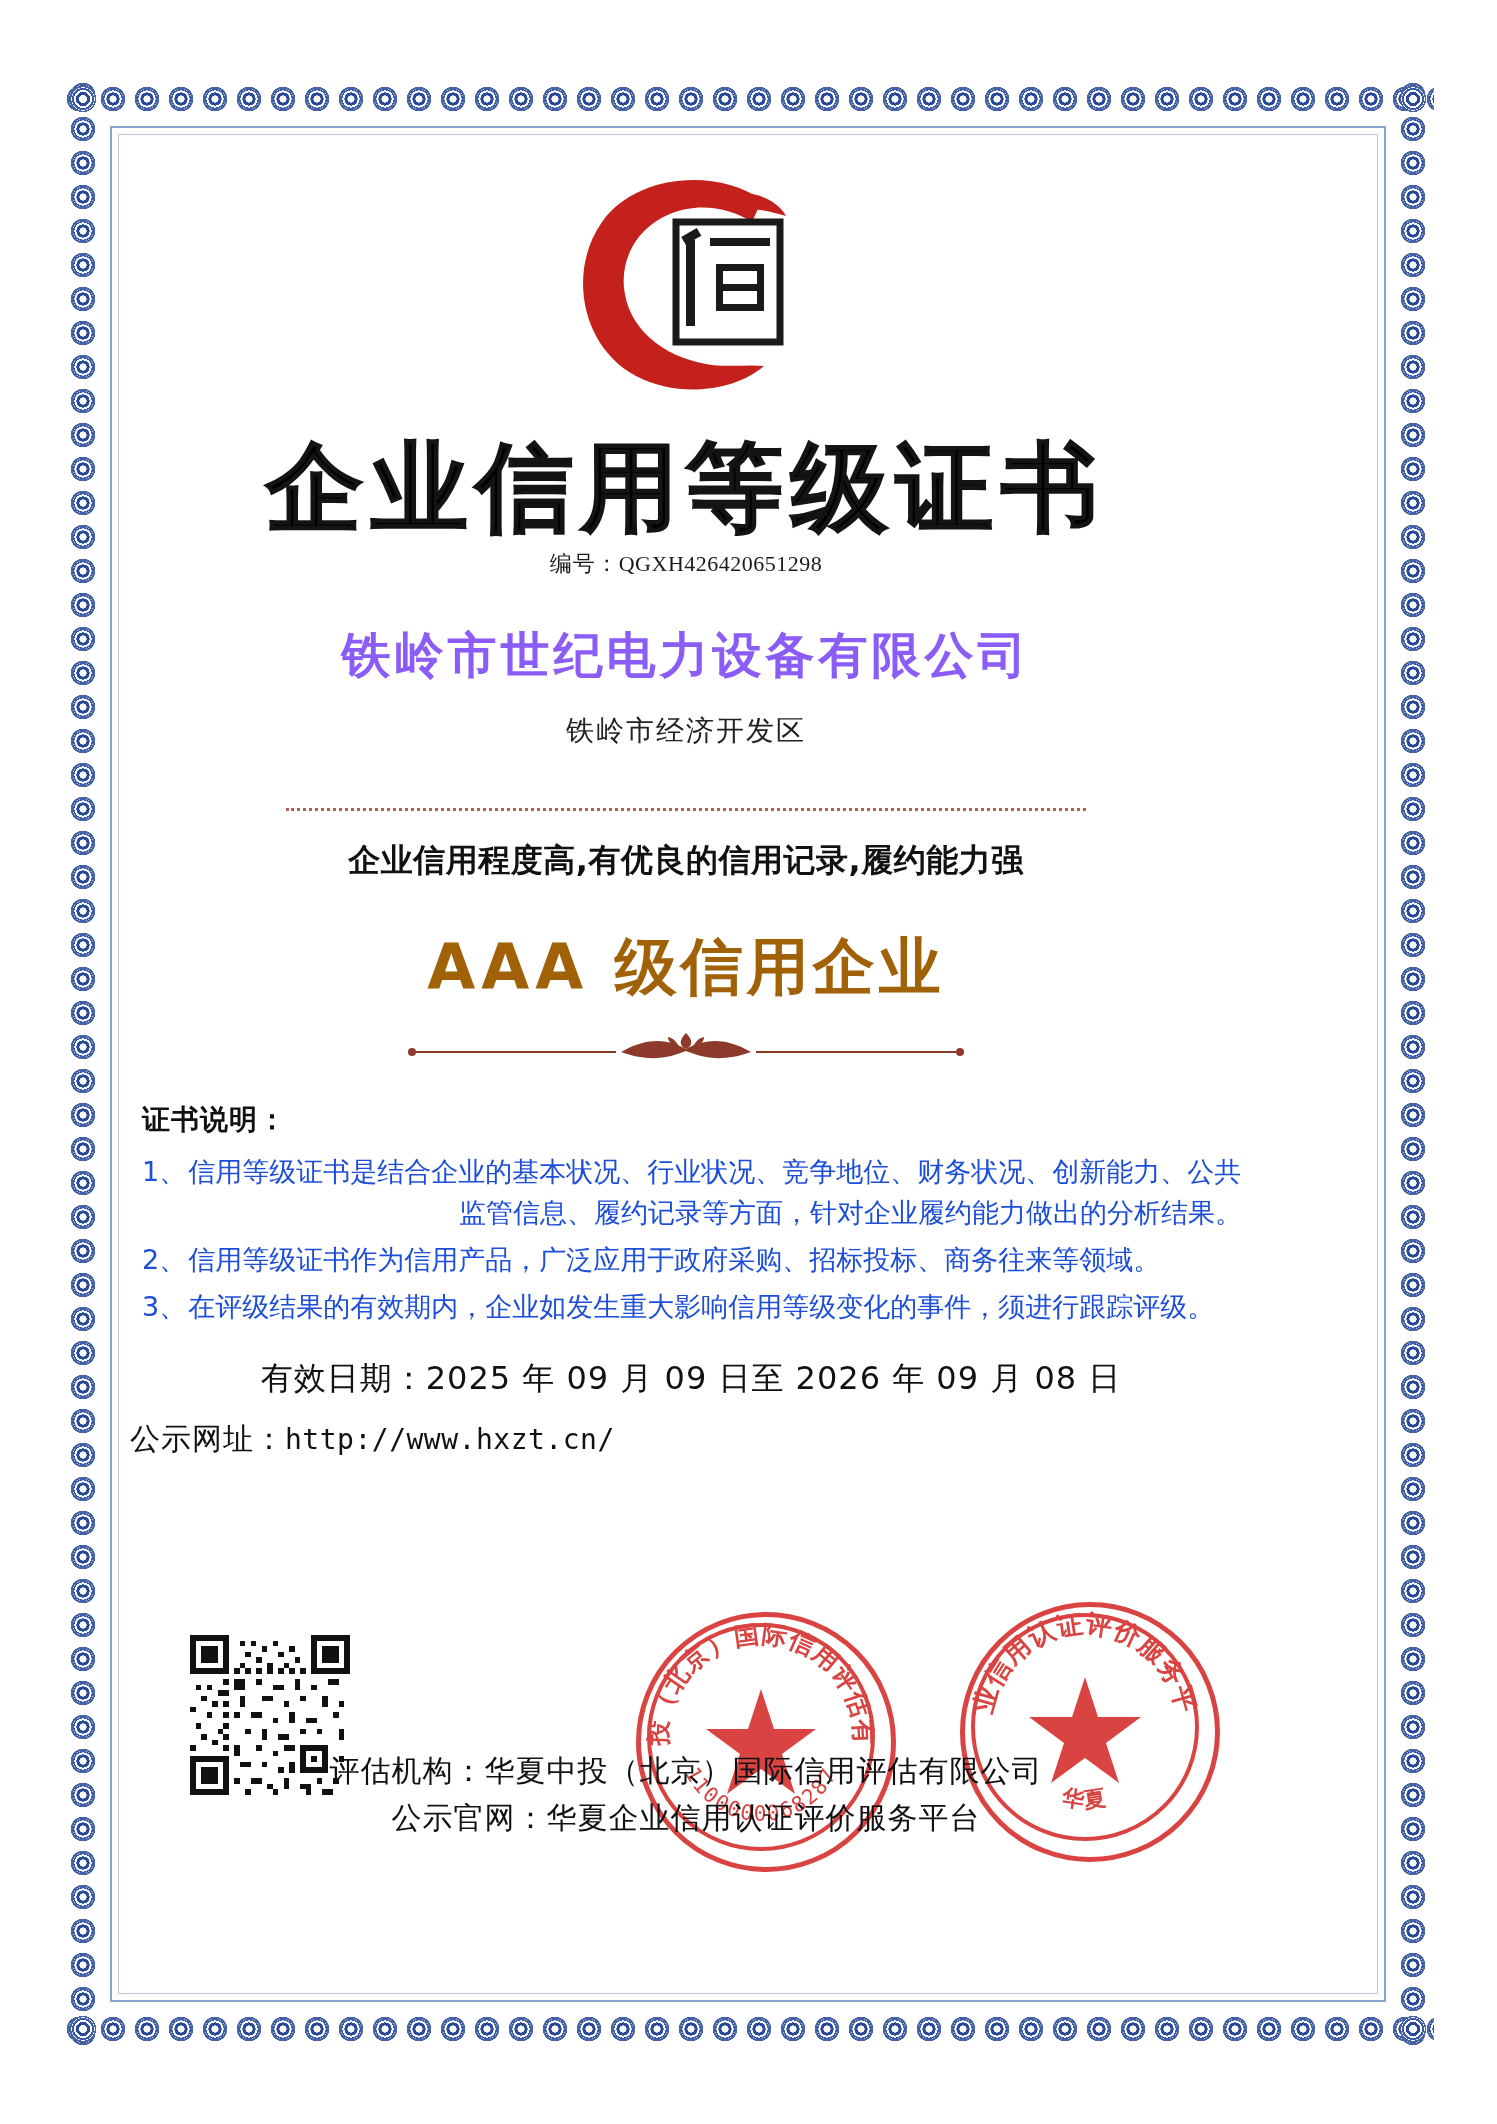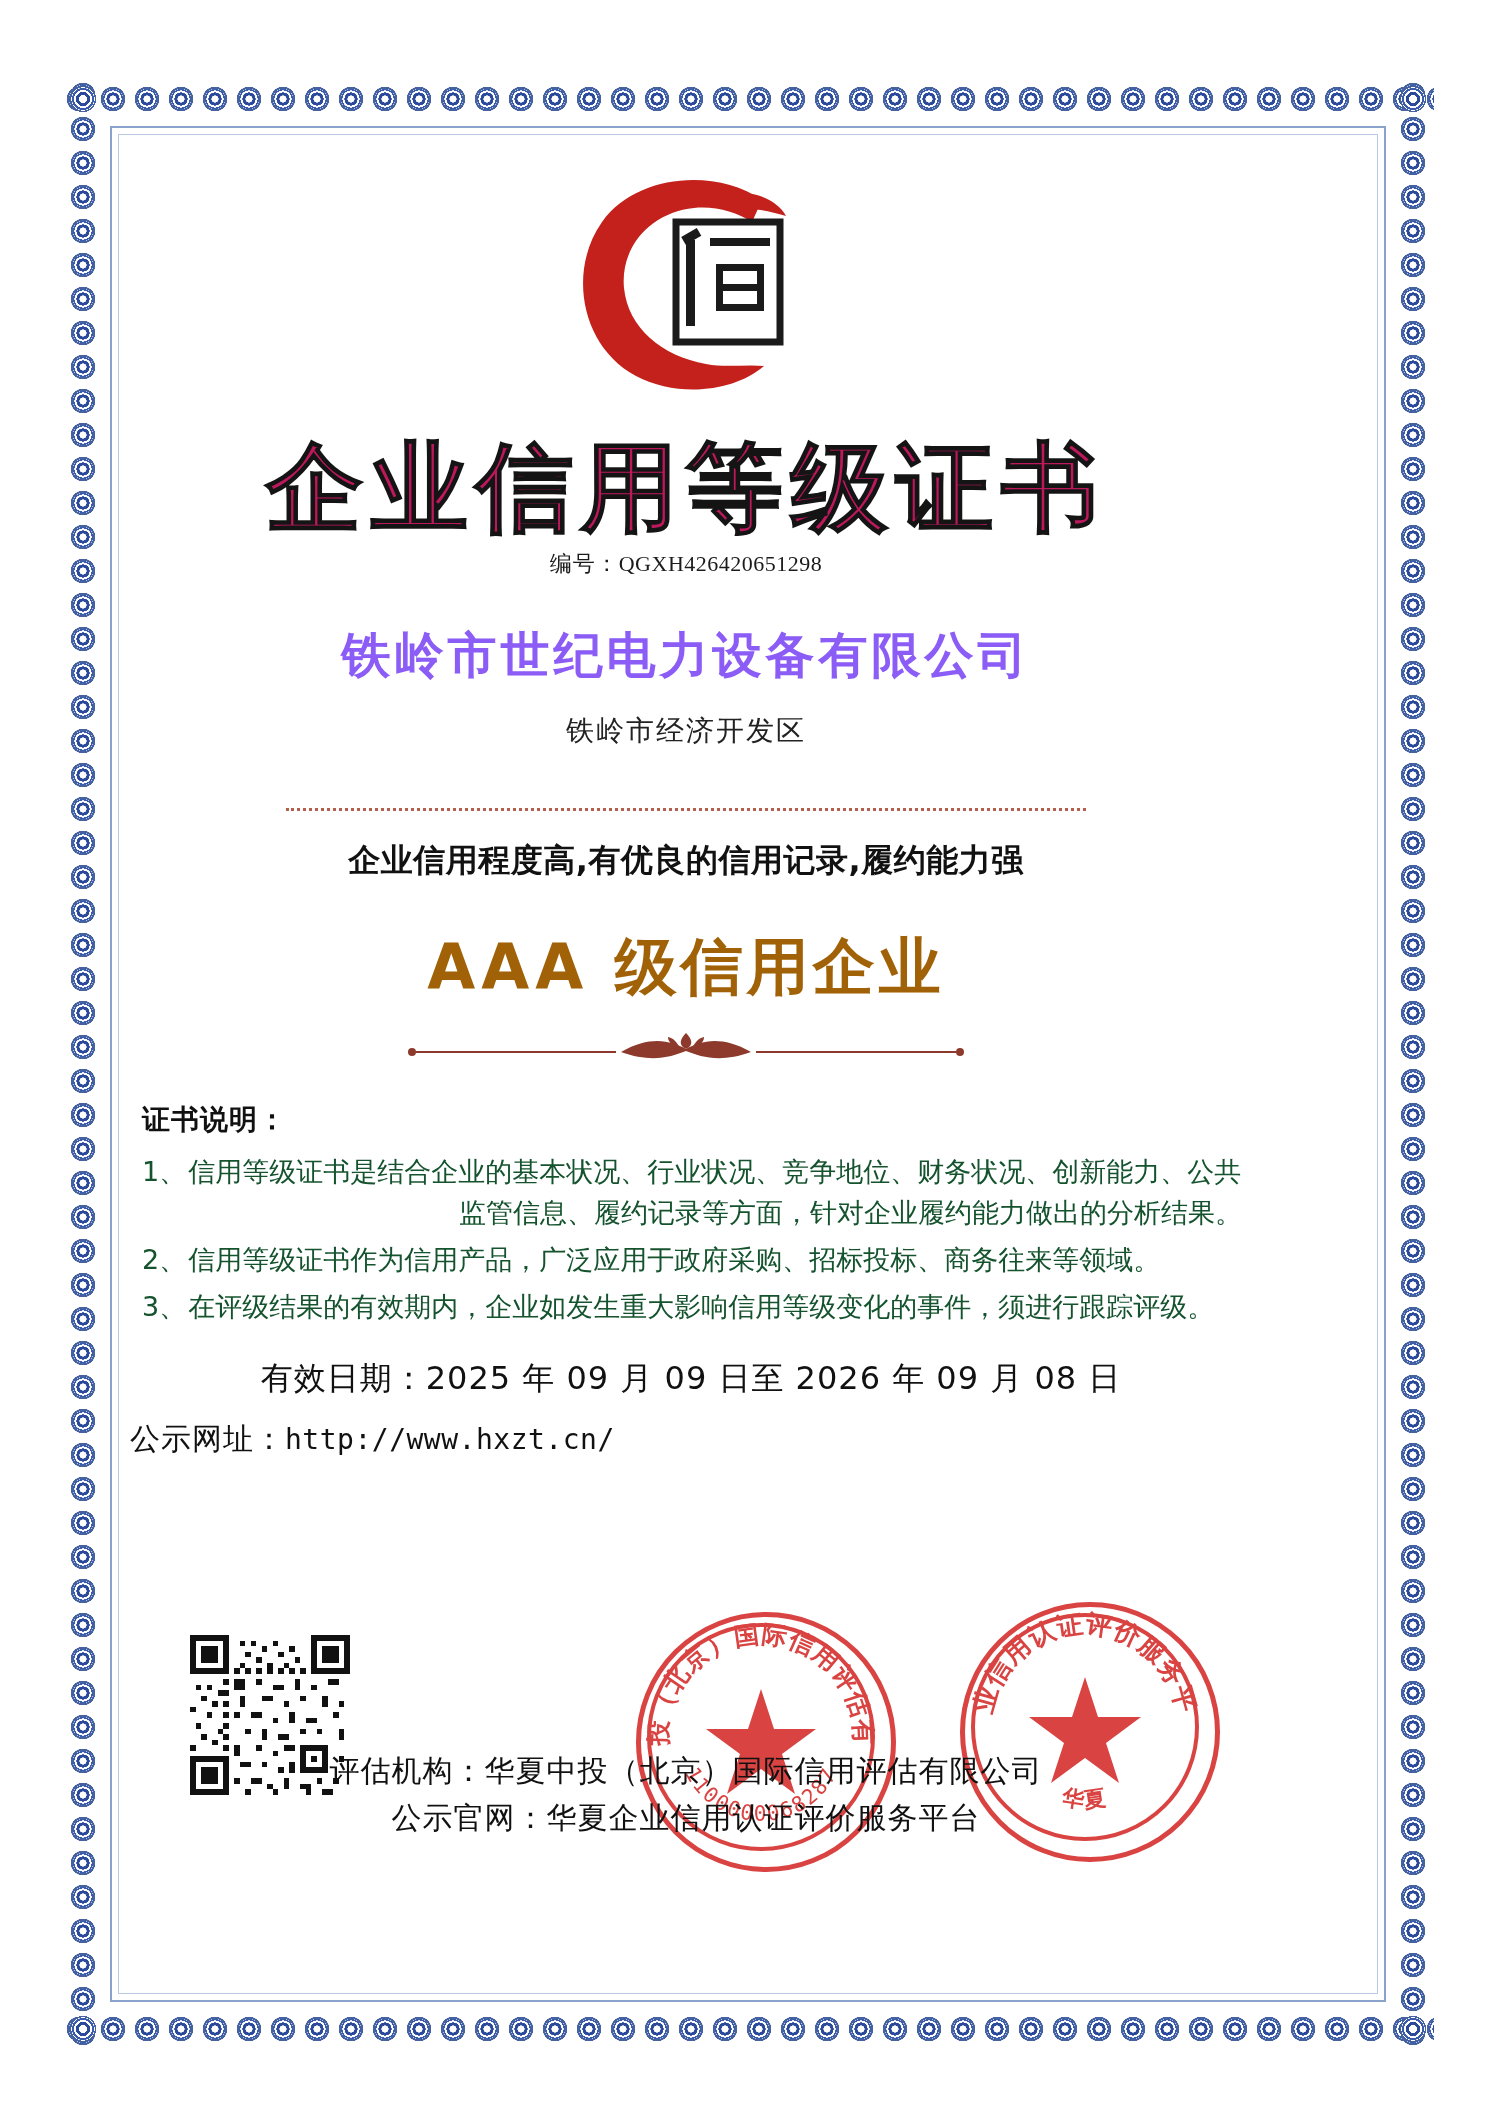--- a/index.html
+++ b/index.html
@@ -106,7 +106,7 @@
     font-weight: 700;
     font-size: 97px;
     letter-spacing: 8px;
-    color: #be185d;
+    color: #000000;
     line-height: 1.1;
     margin: 6px 0 6px 0;
     -webkit-text-stroke: 1.6px #141414;

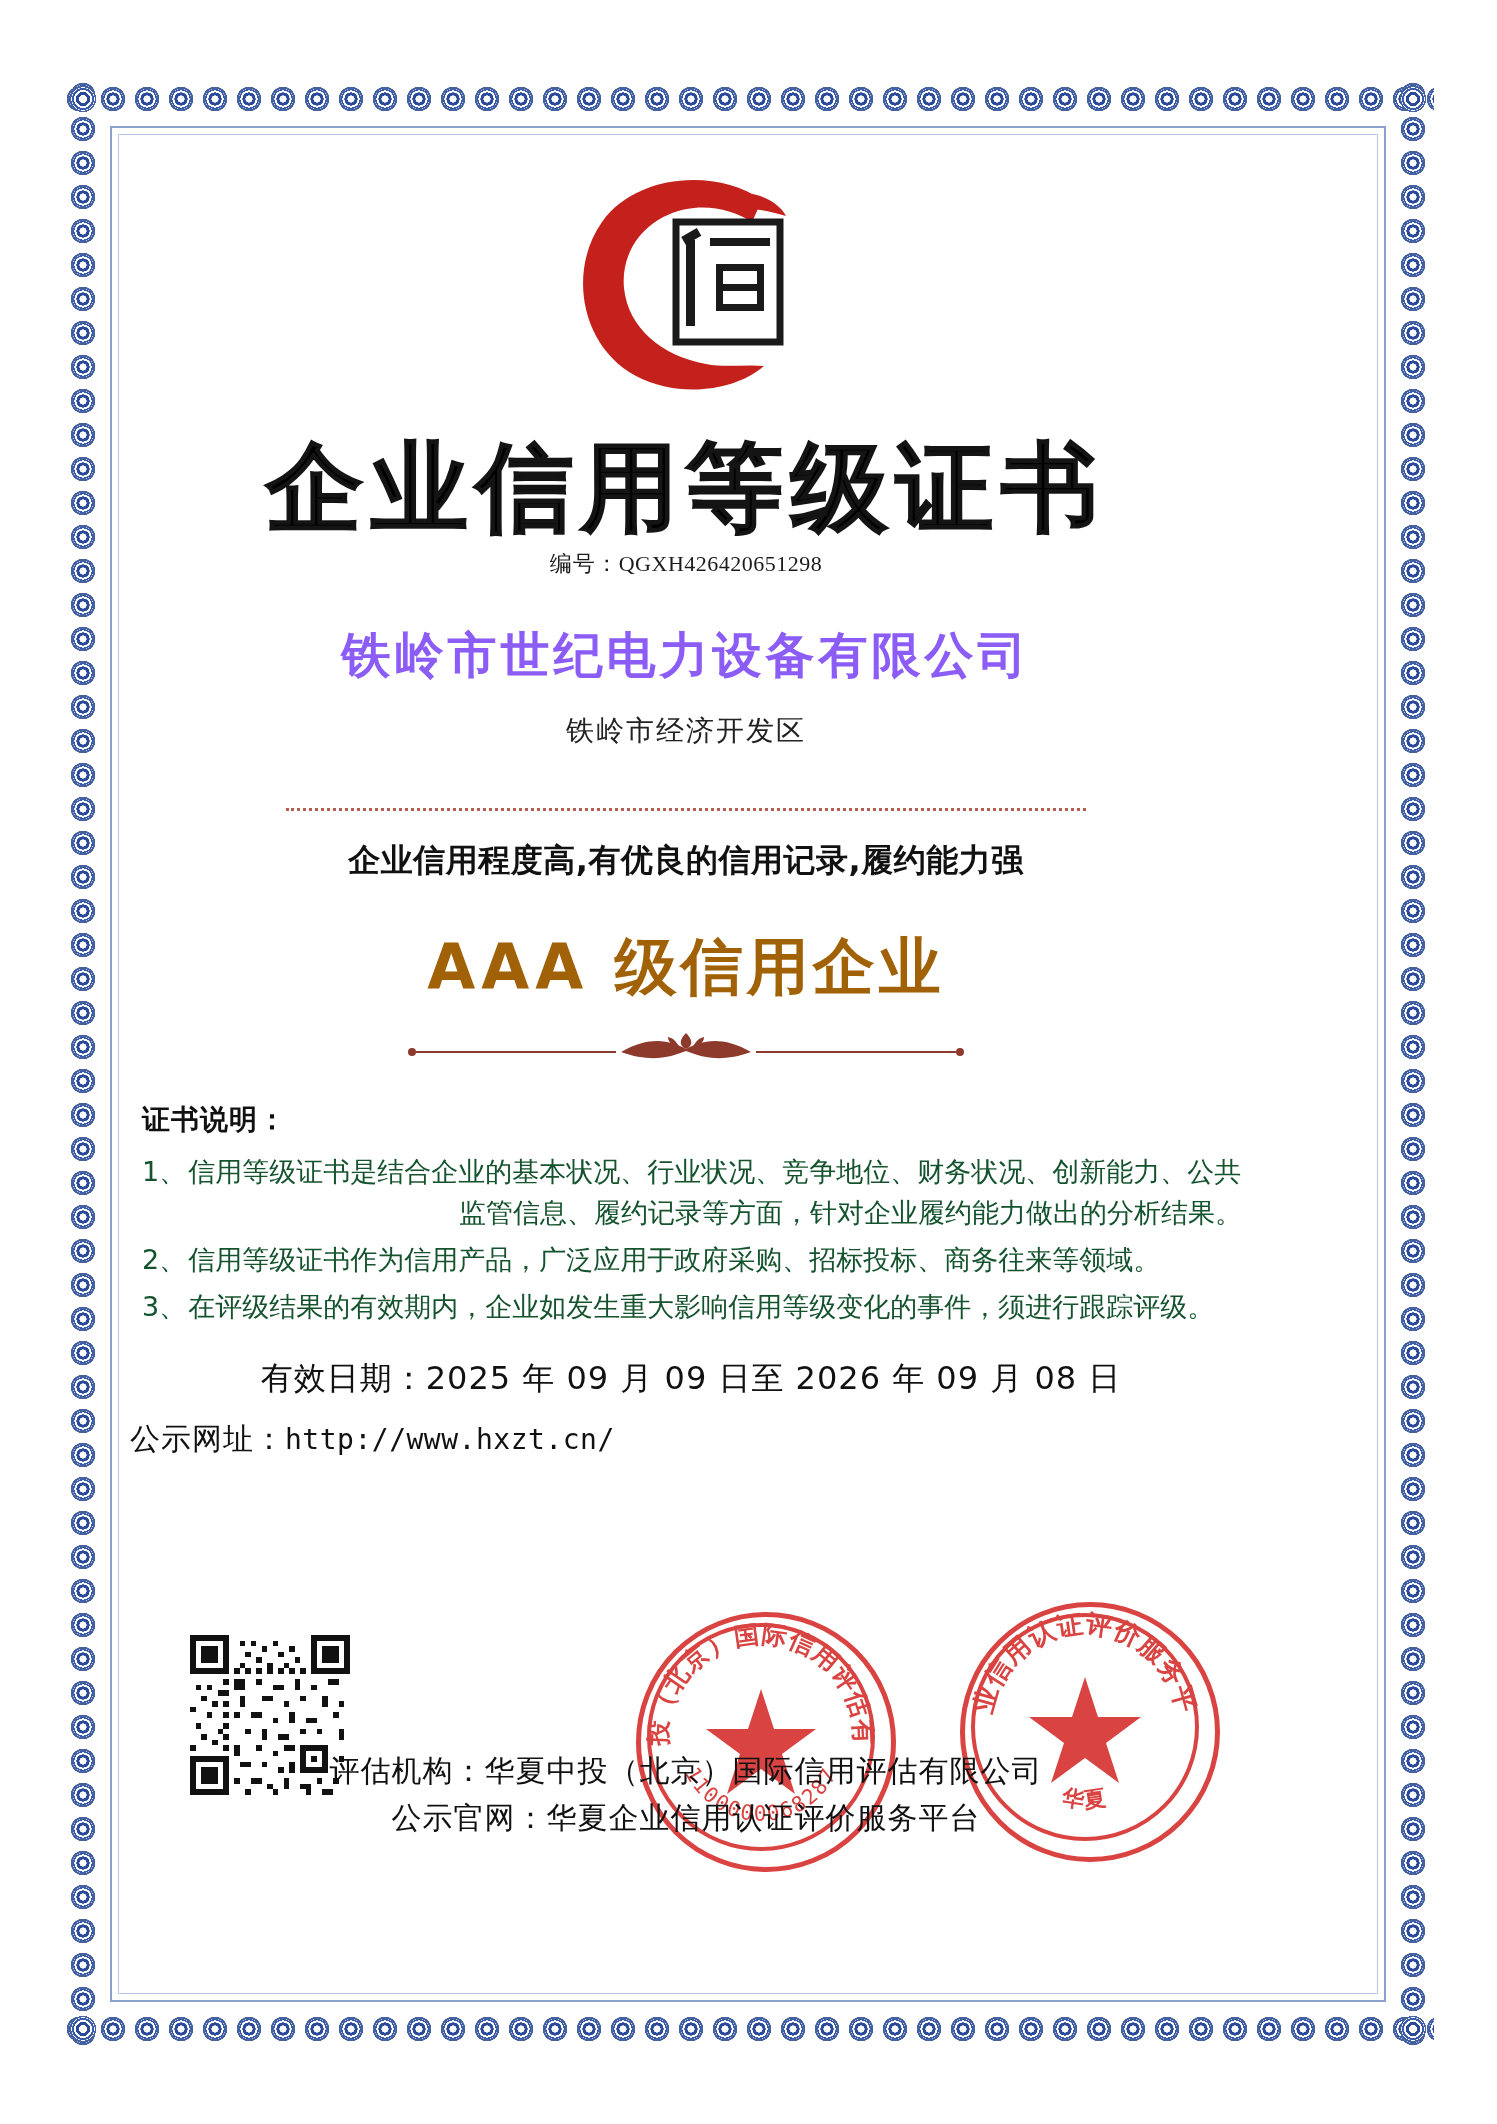--- a/index.html
+++ b/index.html
@@ -189,7 +189,7 @@
   .note-item {
     font-family: "DejaVu Sans", "Liberation Sans", sans-serif;
     font-size: 27px;
-    color: #14532d;
+    color: #1d4ed8;
     line-height: 1.52;
     margin-bottom: 6px;
     text-indent: 0;

